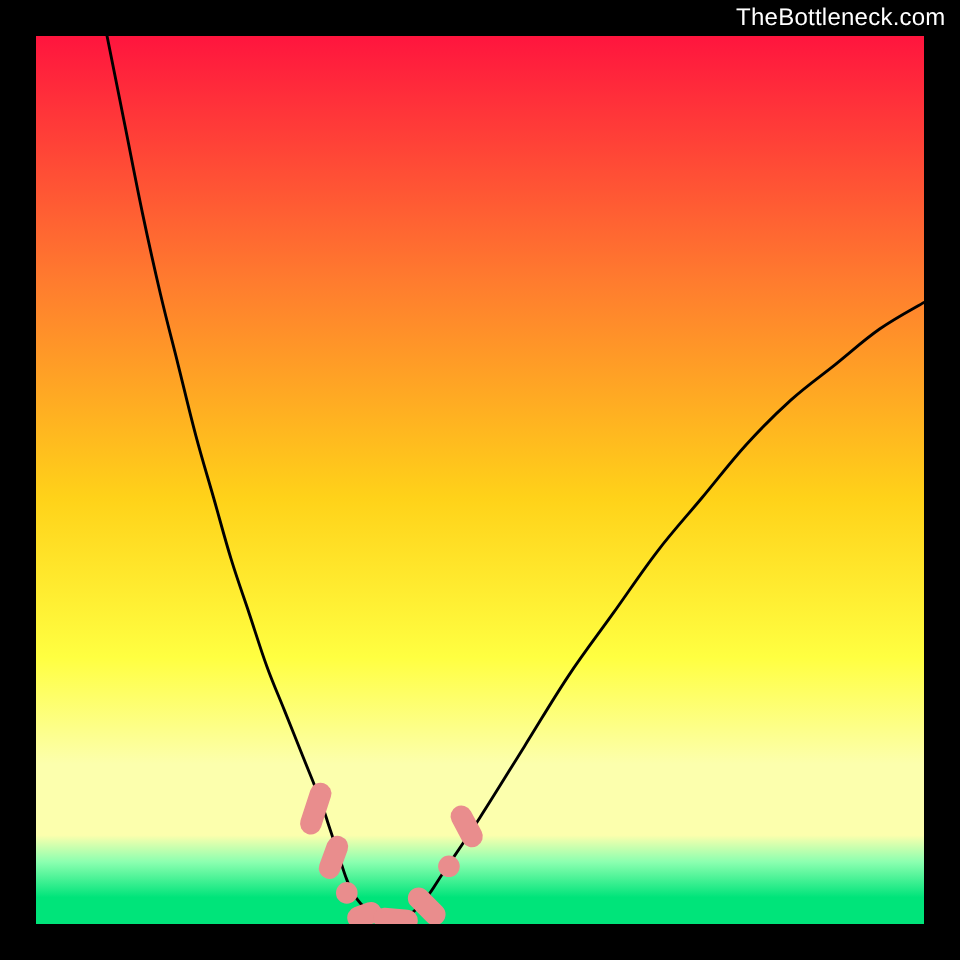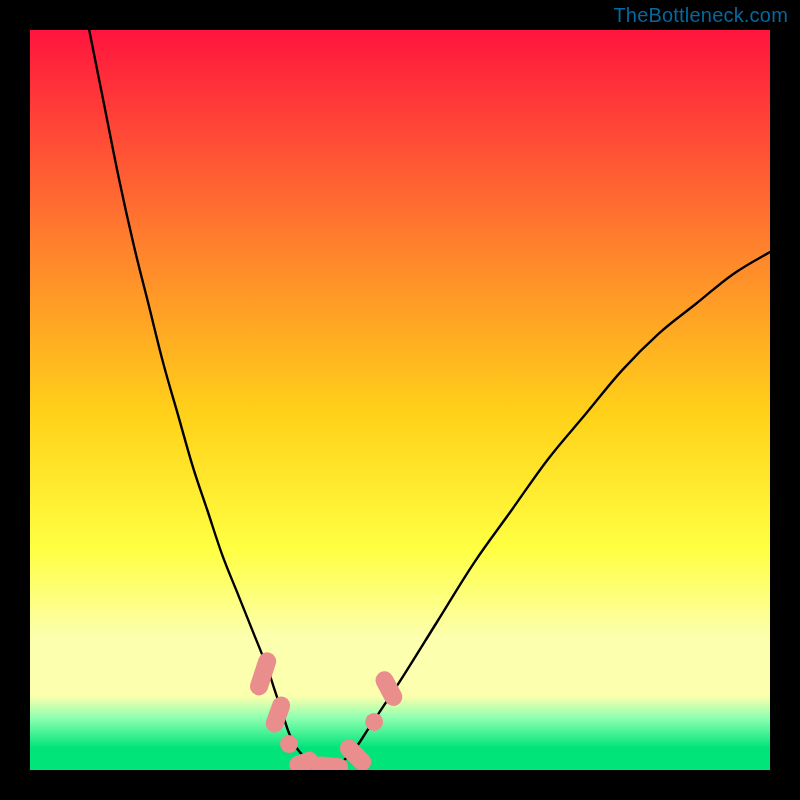--- a/index.html
+++ b/index.html
@@ -29,7 +29,7 @@
     position: absolute;
     top: 4px;
     right: 12px;
-    color: #0369a1;
+    color: #ffffff;
     font-size: 20px;
     font-weight: 500;
     letter-spacing: 0.2px;

